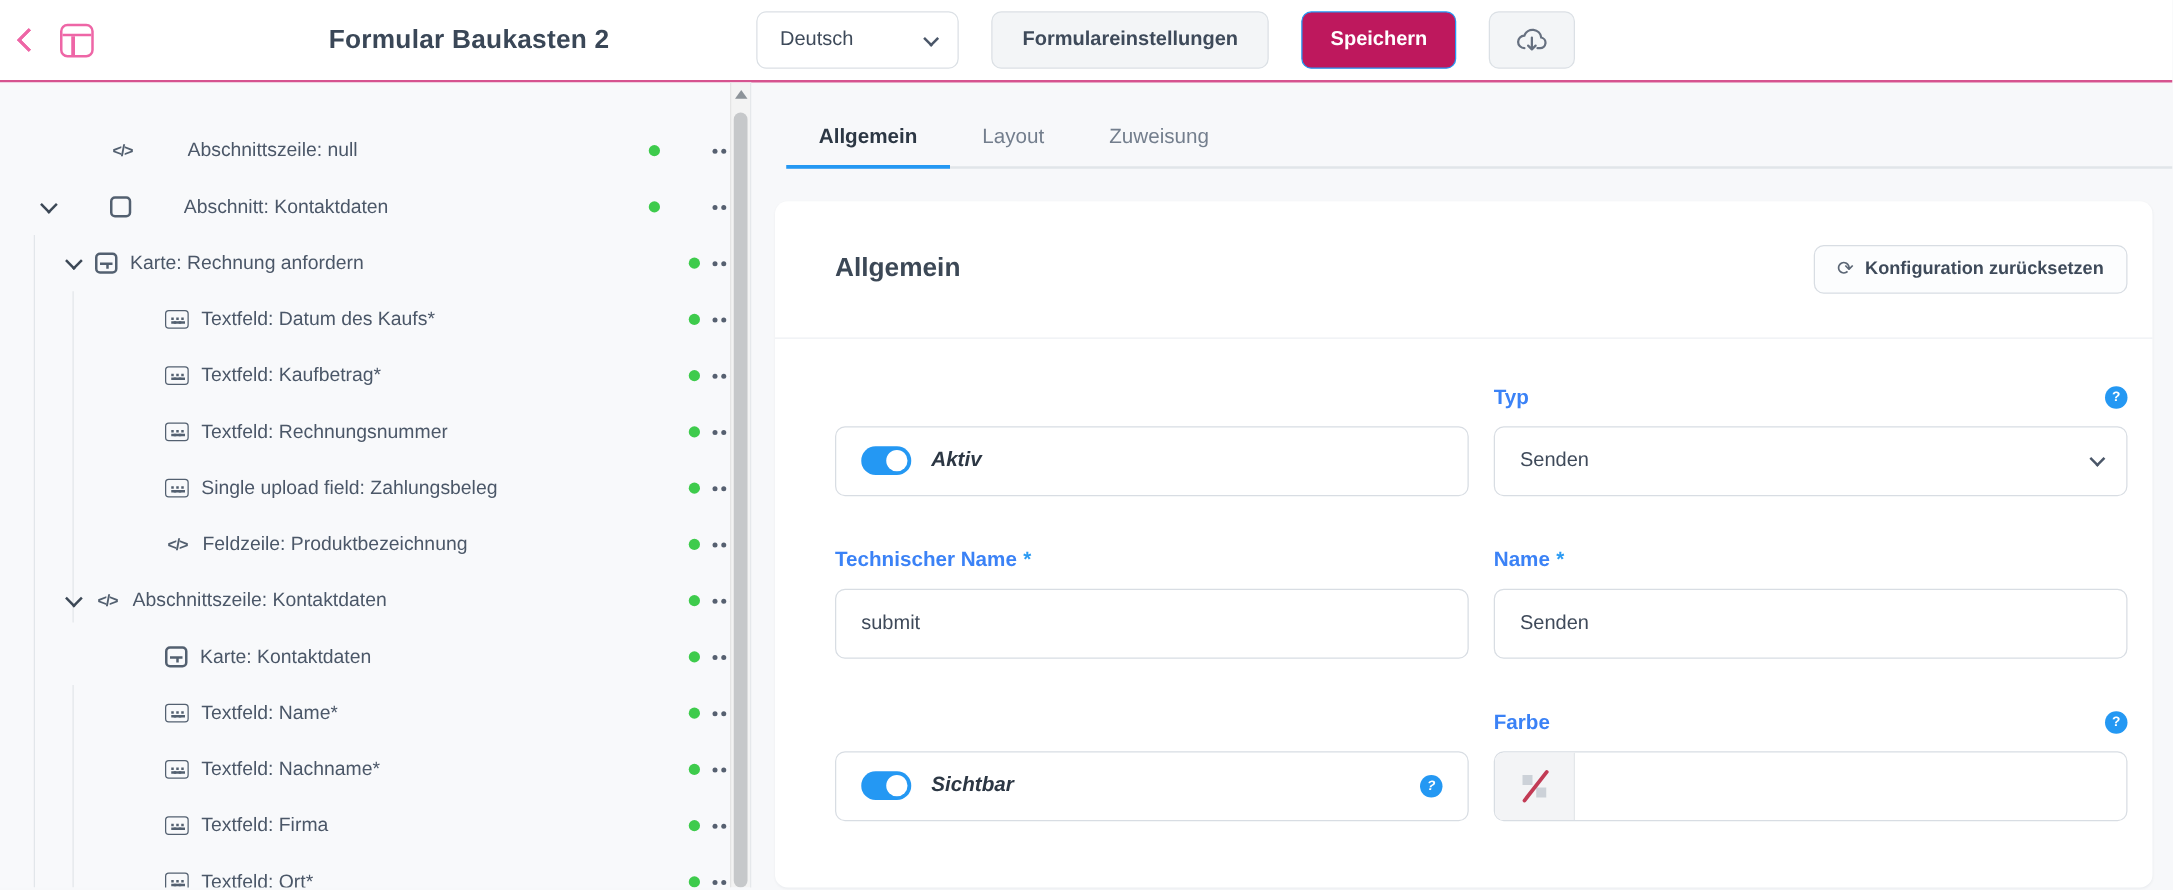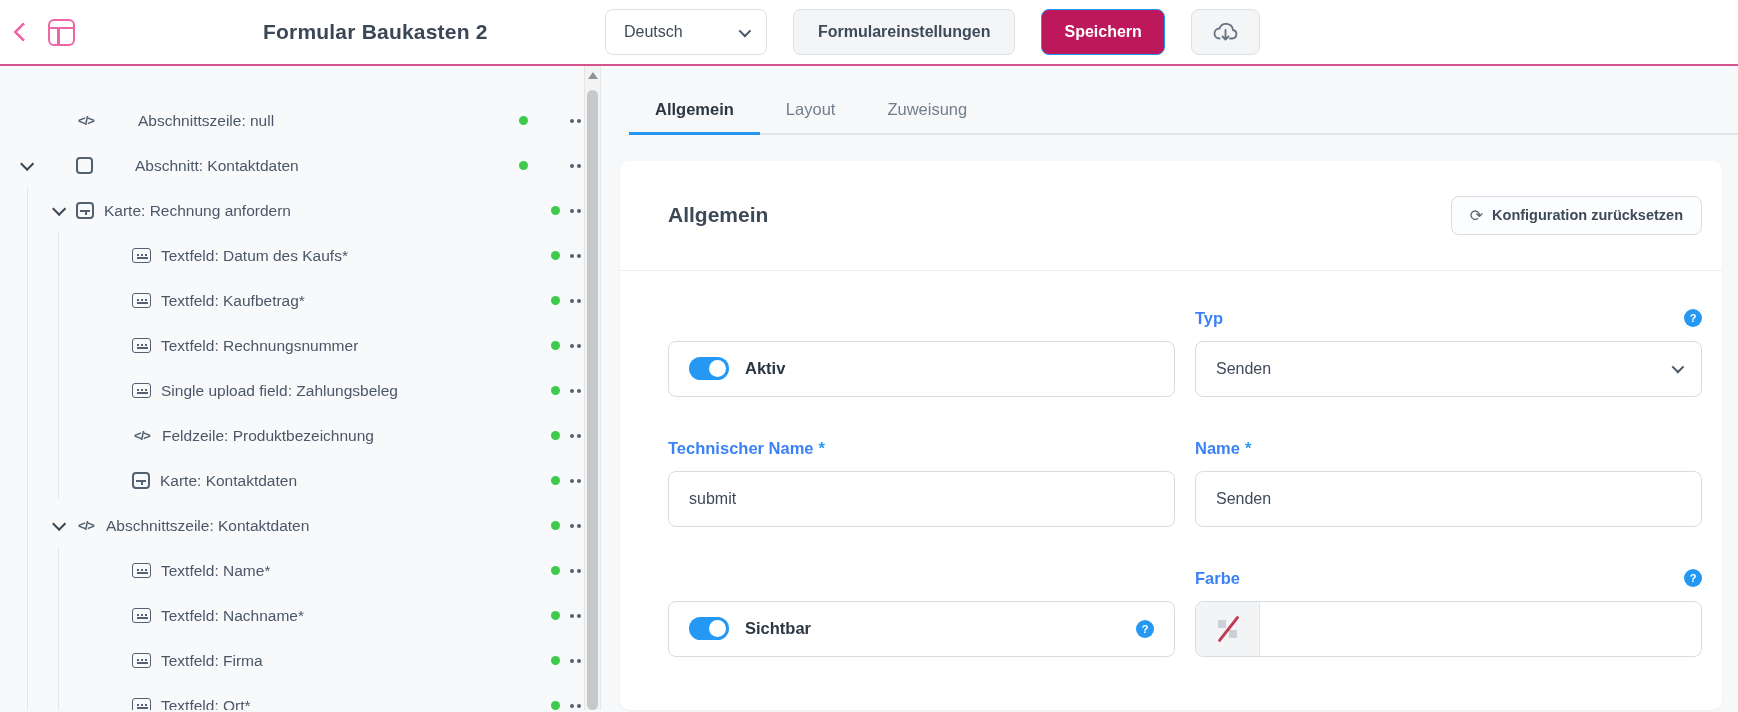--- a/index.html
+++ b/index.html
@@ -50,7 +50,7 @@
   .ico-textfield::before { content:""; position:absolute; left:4px; top:5px; width:2px; height:2px; background:#536070;
     box-shadow:4px 0 0 #536070, 8px 0 0 #536070, 2px 3px 0 #536070, 6px 3px 0 #536070; }
   .ico-textfield::after { content:""; position:absolute; left:4px; bottom:3px; width:11px; height:2px; background:#536070; }
-  .lvl1 { padding-left:20px;gap:32px; }
+  .lvl1 { padding-left:32px;gap:32px; }
   .lvl2 { padding-left:52px; }
   .lvl3 { padding-left:108px; }
   .tlabel { font-size:15.5px; color:#4b5768; white-space:nowrap; overflow:hidden; }

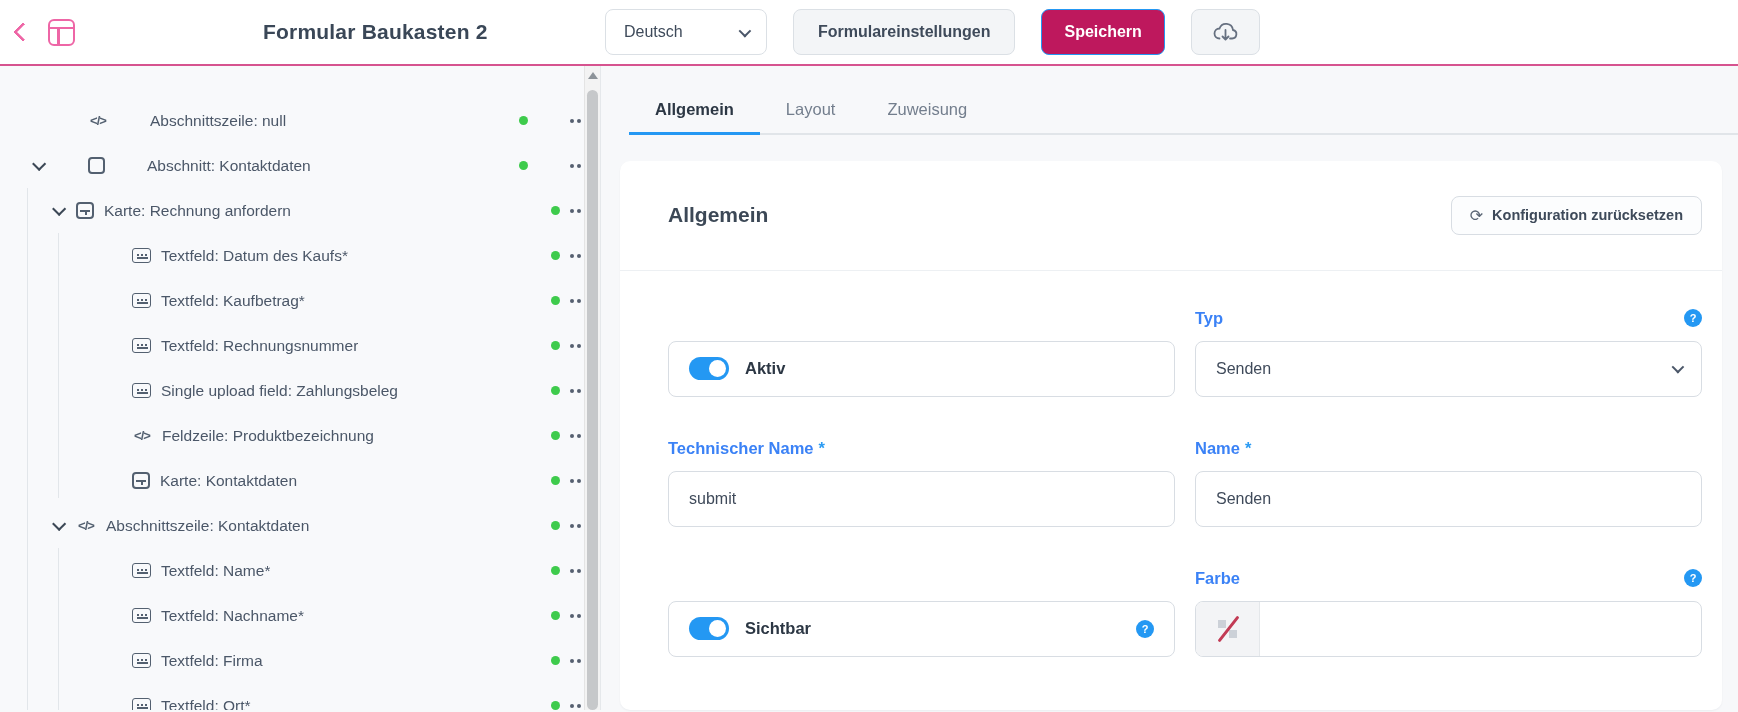--- a/index.html
+++ b/index.html
@@ -95,7 +95,7 @@
     display:flex; align-items:center; padding:0 20px; font-size:16px; color:#3f4a5a; }
   input.control { width:100%; outline:none; }
   .select { justify-content:space-between; cursor:pointer; }
-  .boxrow { gap:16px; }
+  .boxrow { gap:16px;font-style:italic; }
   .blabel { font-size:16.5px; font-weight:bold; color:#2c3744; }
   .boxrow .help { margin-left:auto; }
   .toggle { width:40px; height:23px; border-radius:12px; background:#2498f3; position:relative;

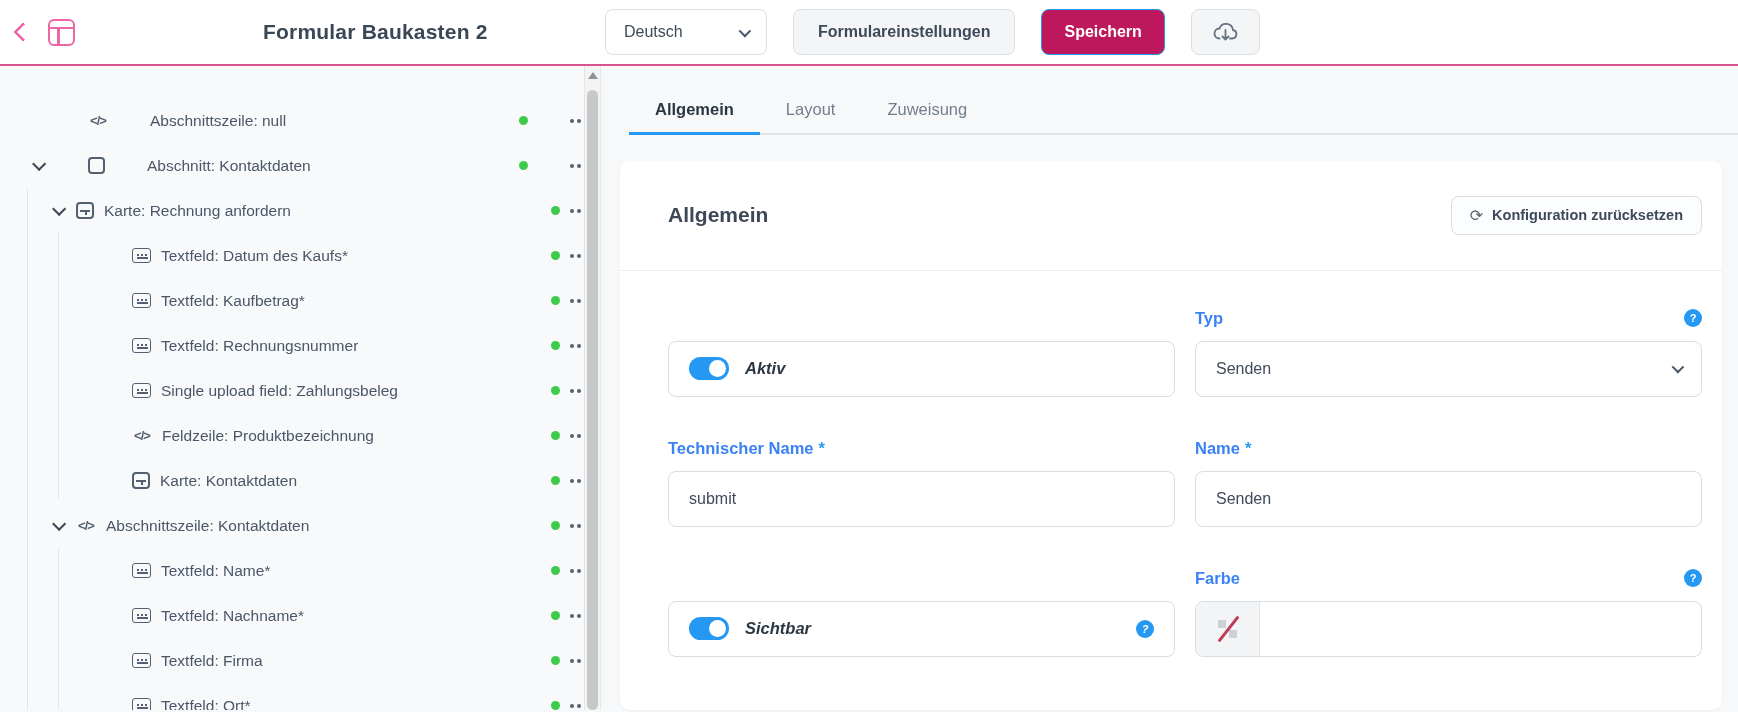--- a/index.html
+++ b/index.html
@@ -196,17 +196,17 @@
     <span class="tdot"></span>
     <span class="tmenu"></span>
   </div>
-        <div class="trow lvl3">
-    <span class="tchev hidden"></span>
-    <span class="tico ico-card"></span>
-    <span class="tlabel">Karte: Kontaktdaten</span>
-    <span class="tdot"></span>
-    <span class="tmenu"></span>
-  </div>
         <div class="trow lvl2">
     <span class="tchev"></span>
     <span class="tico ico-code"></span>
     <span class="tlabel">Abschnittszeile: Kontaktdaten</span>
+    <span class="tdot"></span>
+    <span class="tmenu"></span>
+  </div>
+        <div class="trow lvl3">
+    <span class="tchev hidden"></span>
+    <span class="tico ico-card"></span>
+    <span class="tlabel">Karte: Kontaktdaten</span>
     <span class="tdot"></span>
     <span class="tmenu"></span>
   </div>

